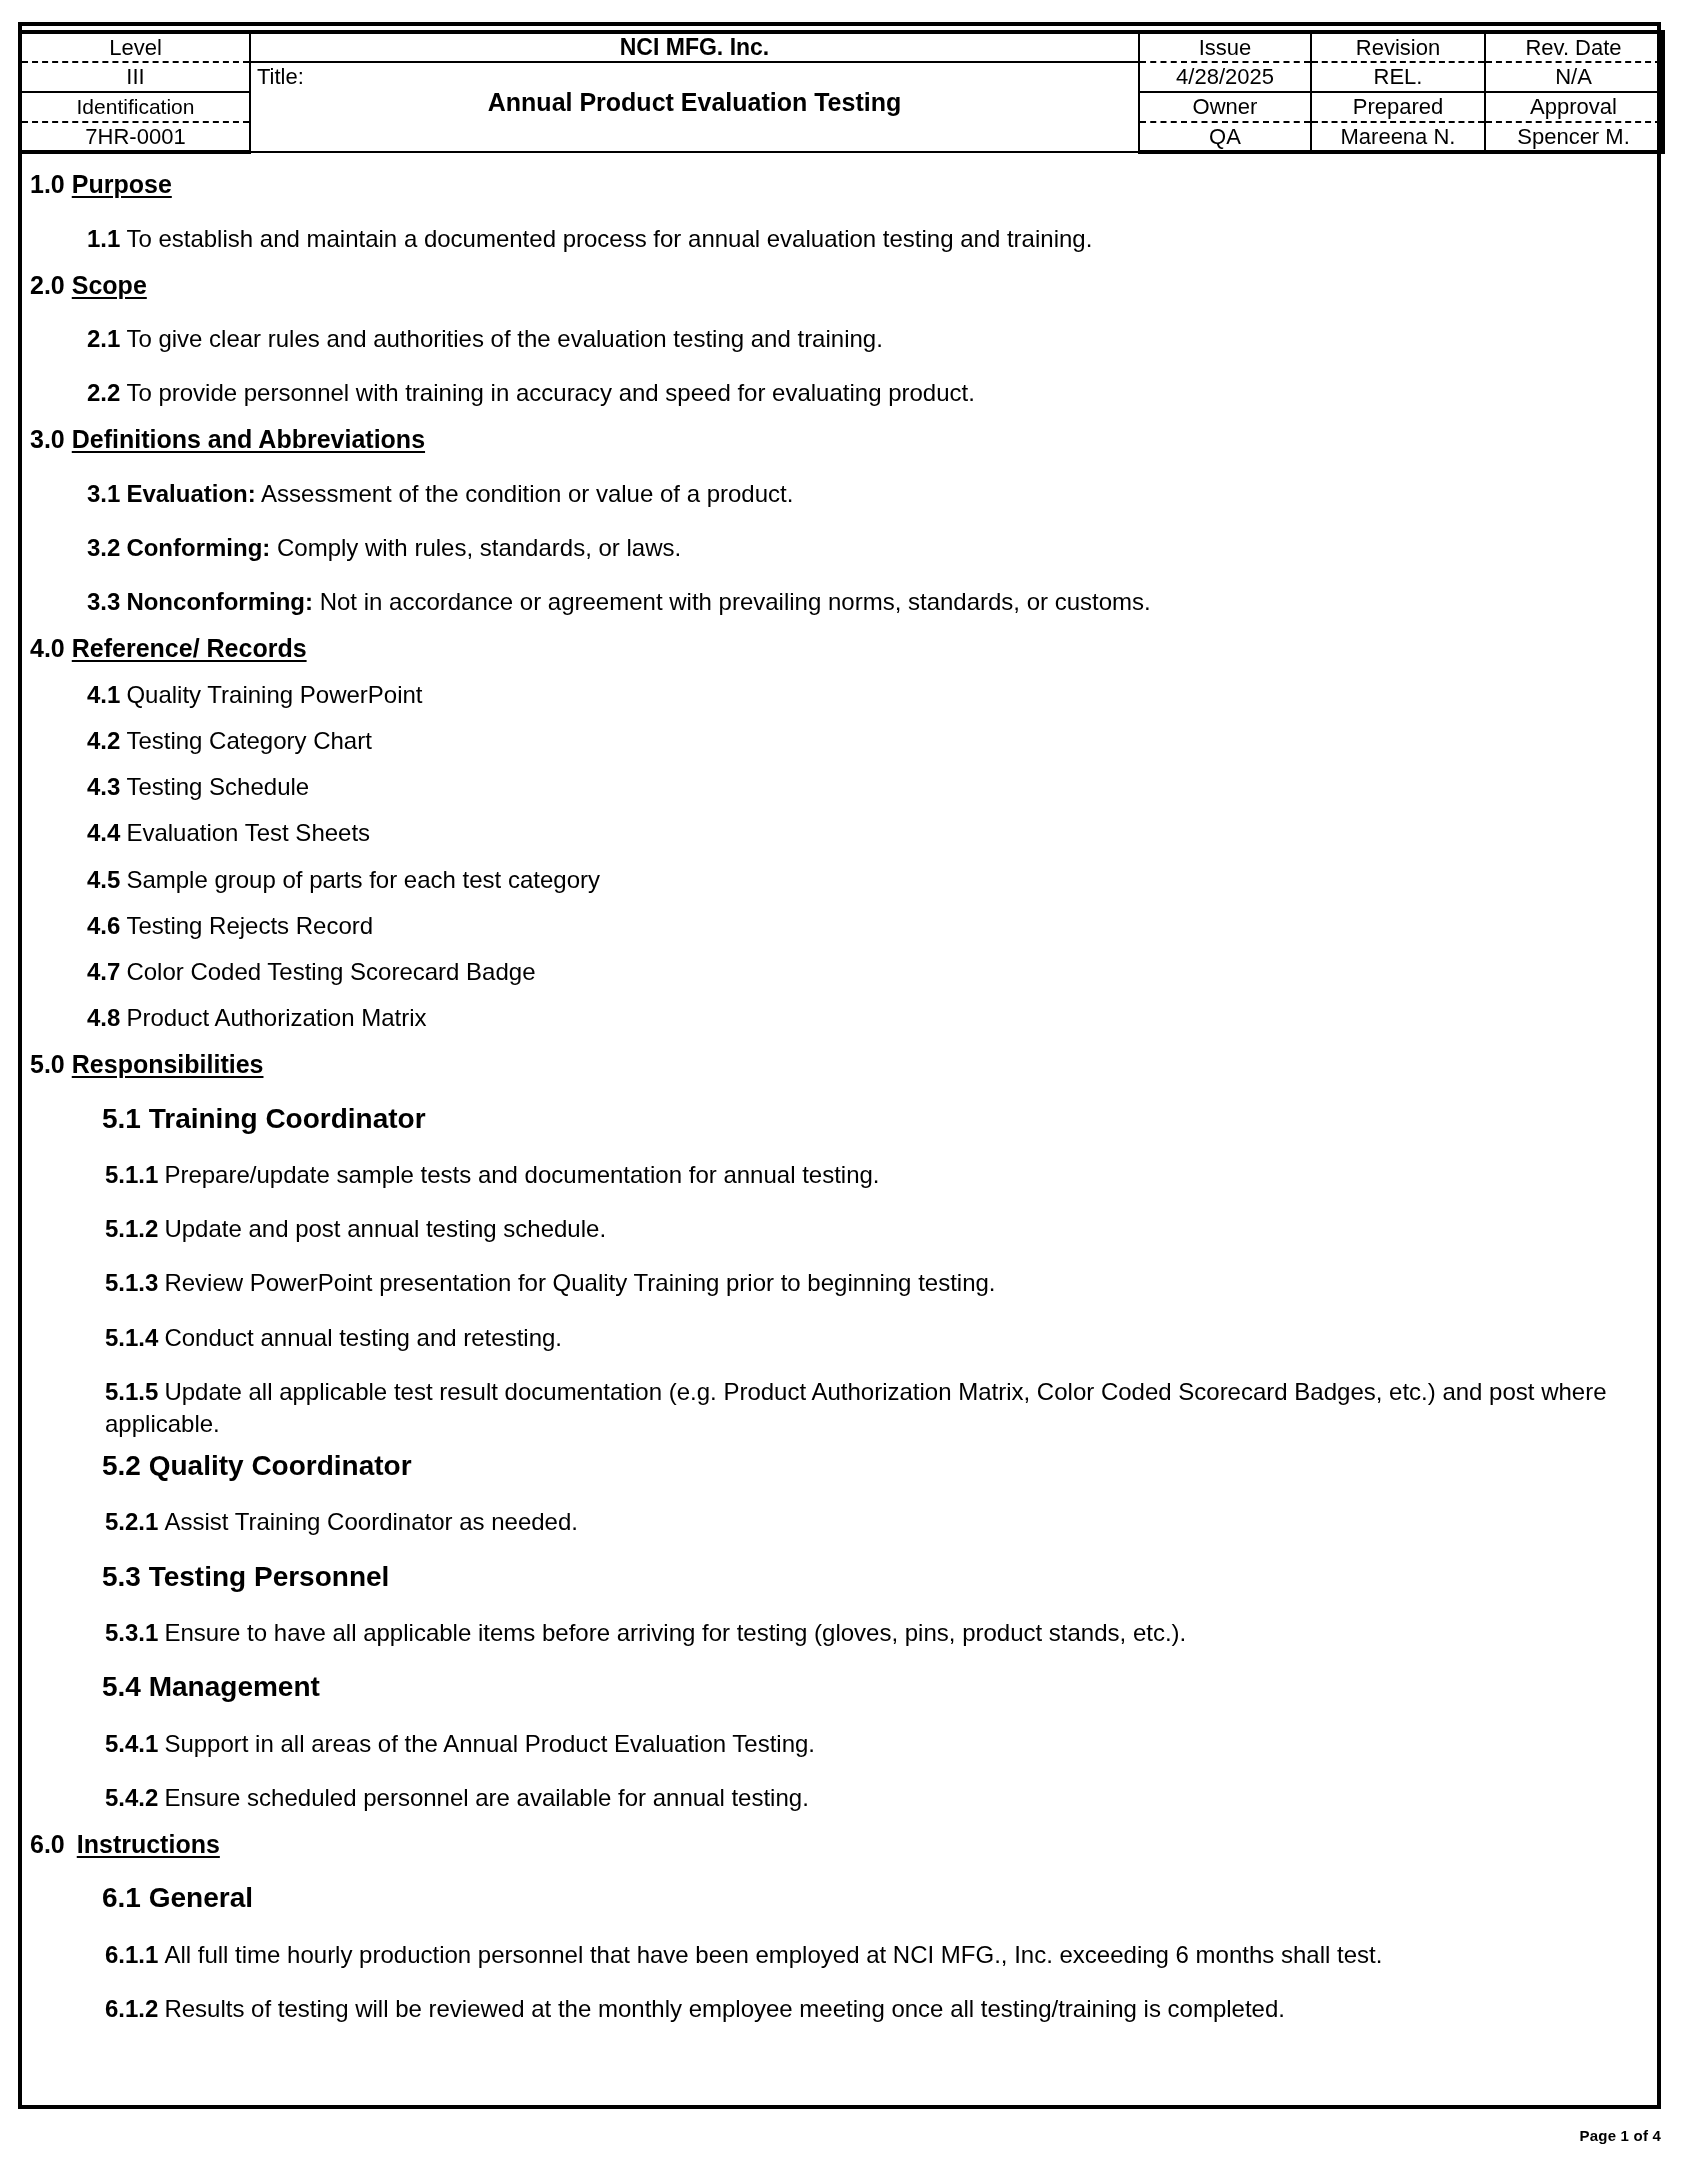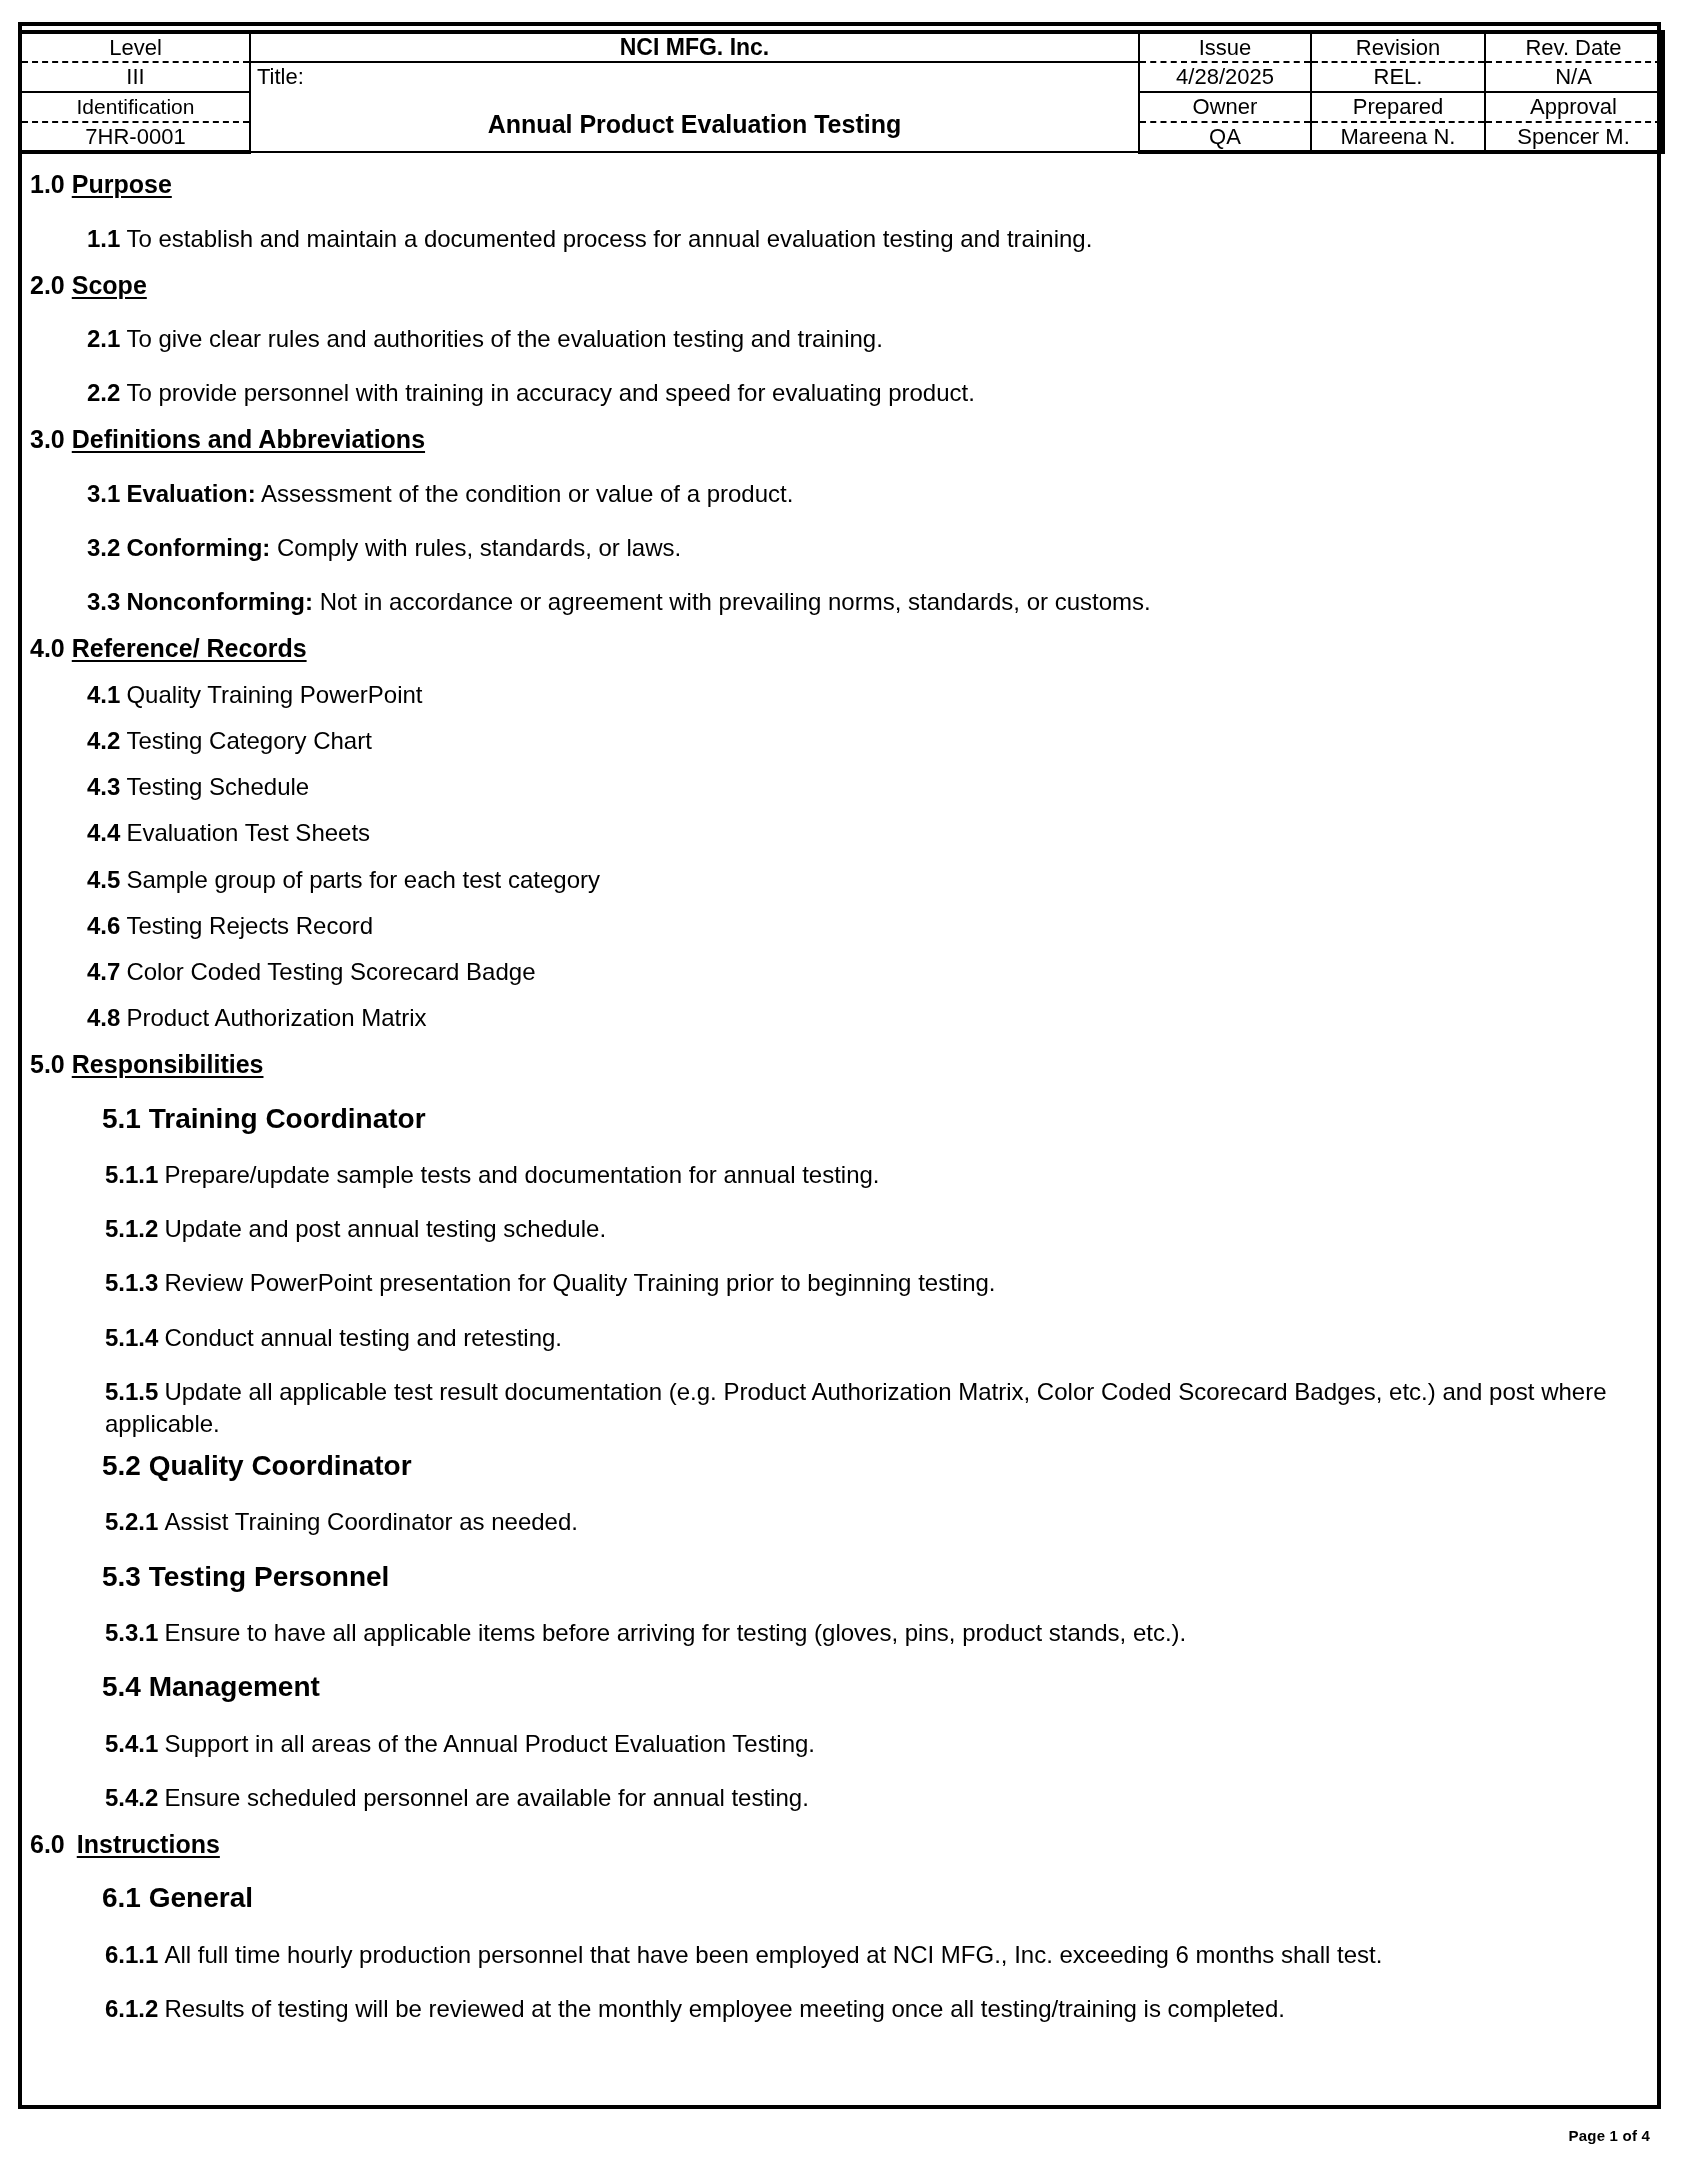--- a/index.html
+++ b/index.html
@@ -74,7 +74,6 @@
     font-size: 25px;
     text-align: center;
     display: block;
-    margin-top: 22px;
   }
   .hdr .ident {
     font-size: 21px;

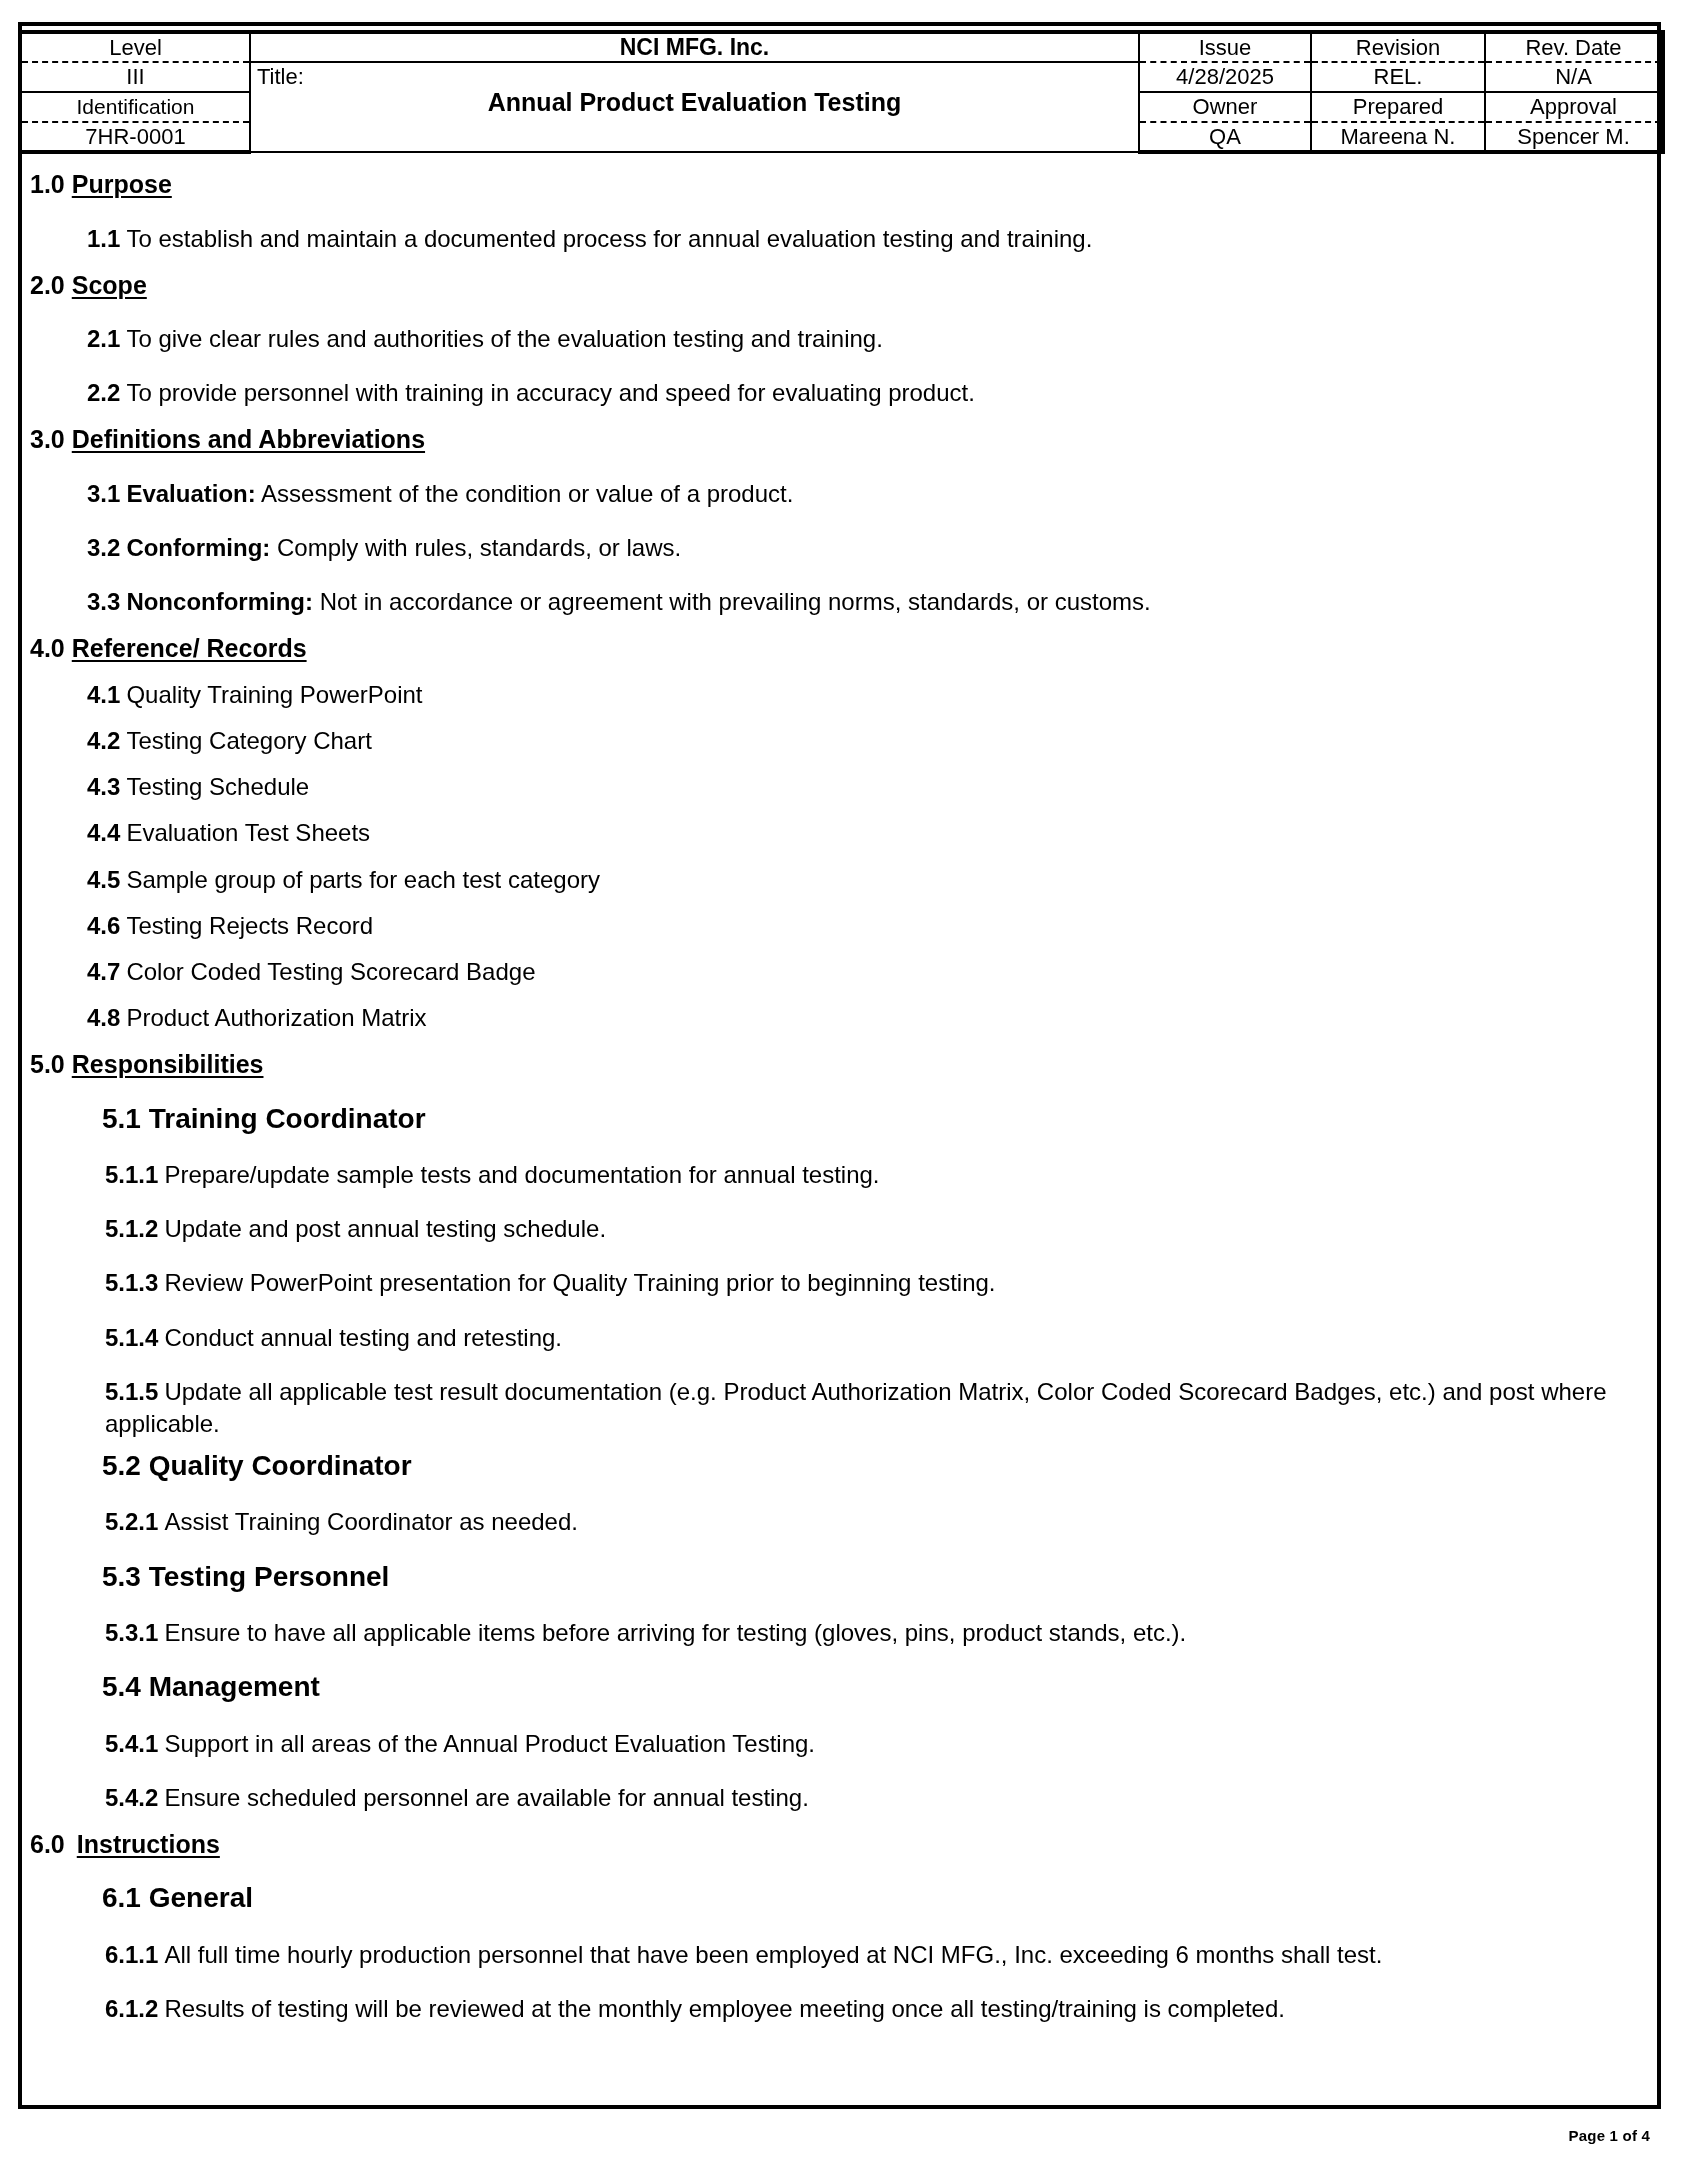--- a/index.html
+++ b/index.html
@@ -148,7 +148,7 @@
   
   .footer {
     position: absolute;
-    right: 33px;
+    right: 22px;
     top: 2127px;
     font-size: 15px;
     font-weight: bold;

